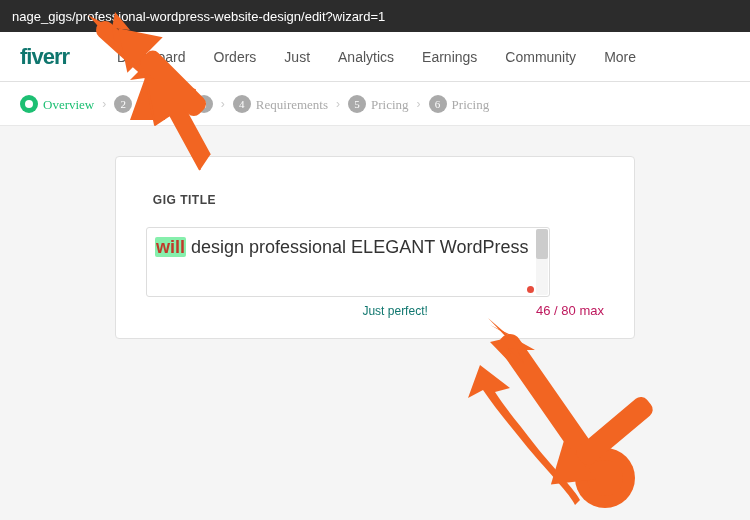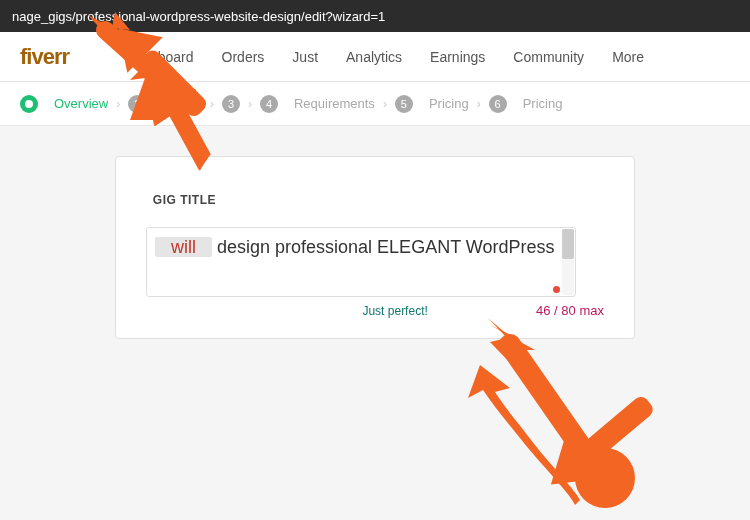--- a/index.html
+++ b/index.html
@@ -34,11 +34,11 @@
     }
 
     .nav-logo {
-      color: #a16207;
+      color: #0f766e;
       font-size: 22px;
       font-weight: bold;
       letter-spacing: -1px;
-      margin-right: 28px;
+      margin-right: 20px;
     }
 
     .nav-item {

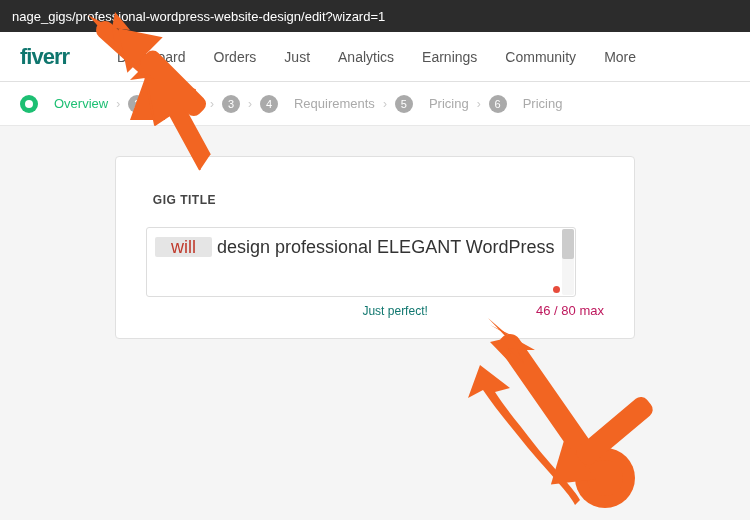--- a/index.html
+++ b/index.html
@@ -62,9 +62,10 @@
 
     .wizard-step {
       display: flex;
-      align-items: center;
-      gap: 16px;
+      align-items: flex-end;
+      gap: 5px;
       color: #aaa;
+      font-family: Liberation Serif, serif;
     }
 
     .wizard-step.active {

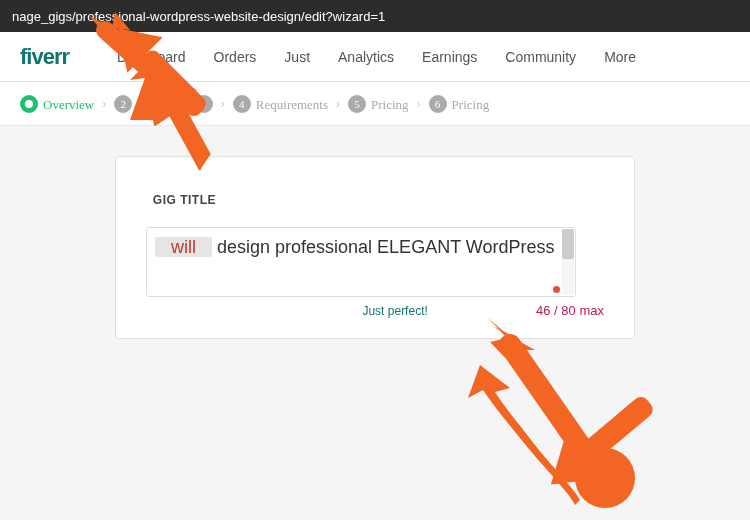--- a/index.html
+++ b/index.html
@@ -172,10 +172,11 @@
     }
 
     .gig-title-highlight {
-      background: #e5e5e5;
+      background: #86efac;
       color: #c0392b;
       border-radius: 2px;
-      padding: 0 16px;
+      padding: 0 1px;
+      font-weight: bold;
     }
 
     .form-footer {

